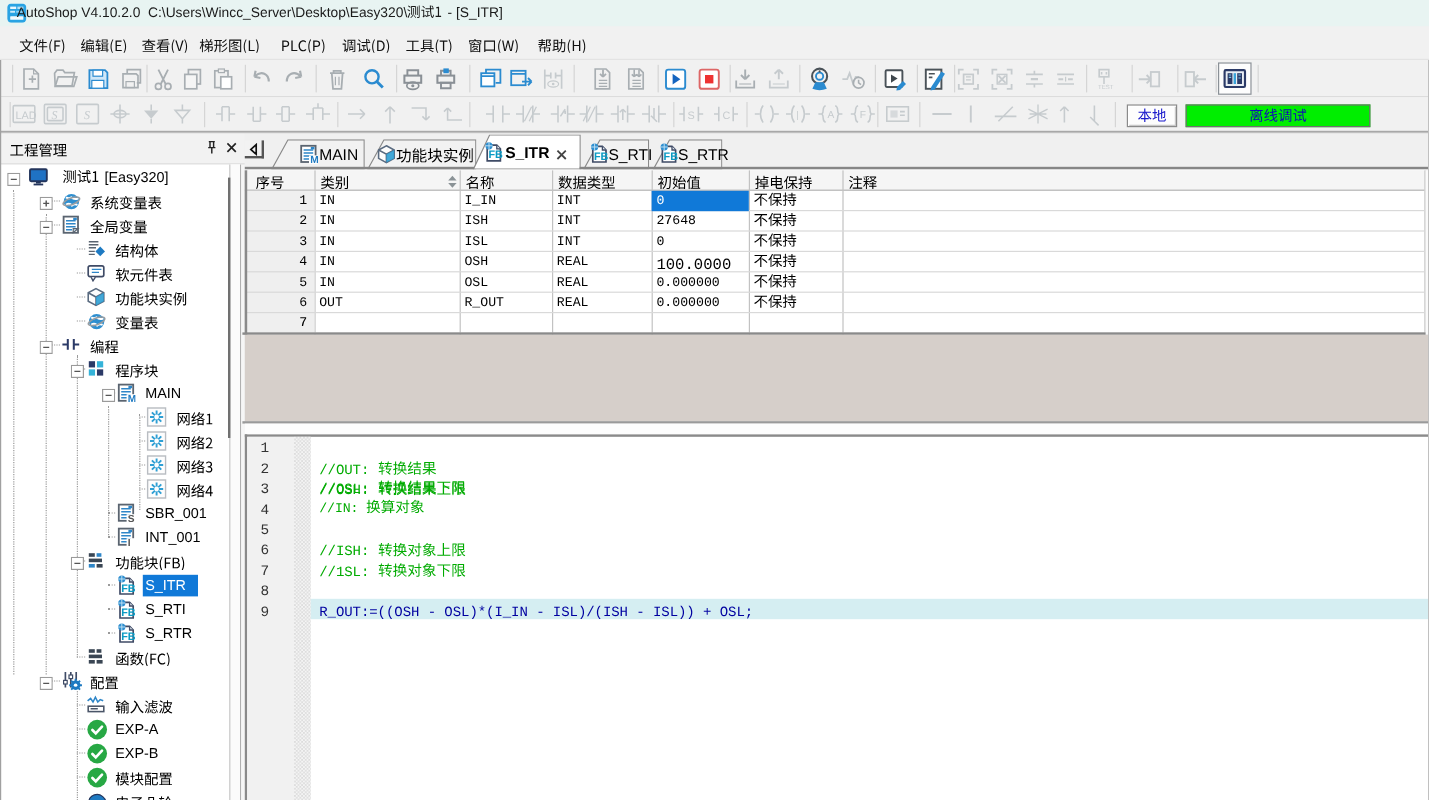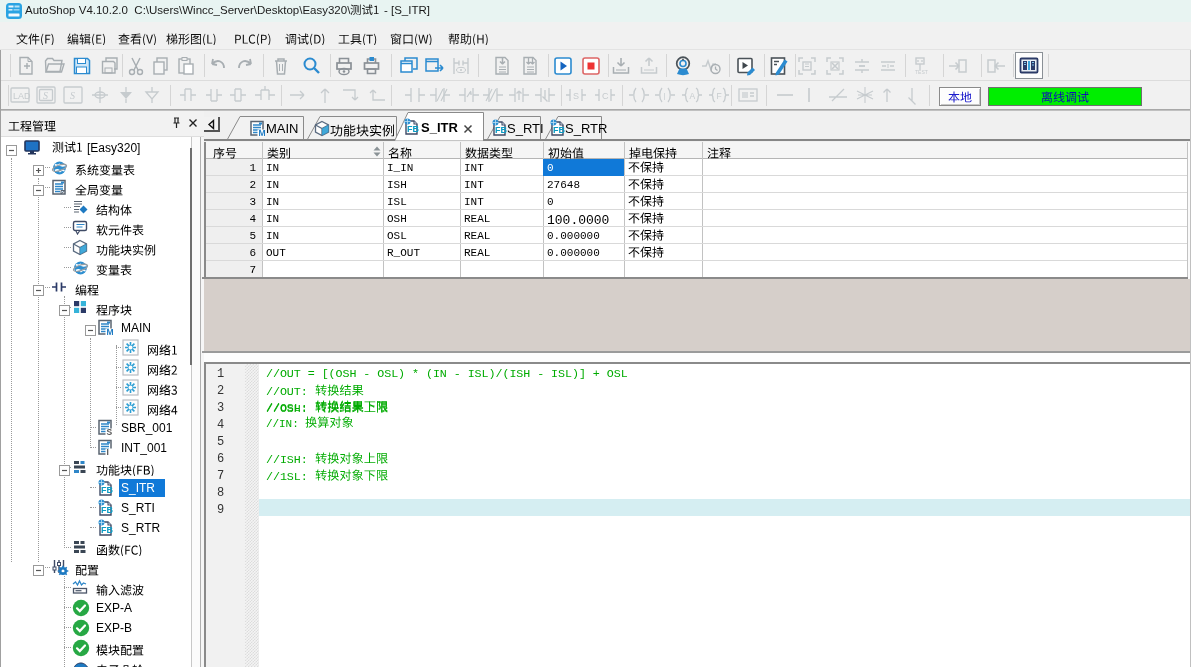--- a/index.html
+++ b/index.html
@@ -20,7 +20,7 @@
 <rect x="7.5" y="6" width="6" height="1.6" fill="#bde4f6" opacity=".7"></rect>
 <rect x="2.5" y="10.5" width="11" height="3" rx="0.5" fill="#fff" opacity=".95"></rect>
 </svg>
-<div class="abs lat" style="left:25px;top:4px;white-space:pre;color:#1a1a1a;font-size:11.5px">AutoShop V4.10.2.0  C:\Users\Wincc_Server\Desktop\Easy320\<svg width="30.4" height="11.5" viewBox="0 -10.1 30.4 11.5" style="vertical-align:-1.4px">
+<div class="abs lat" style="left:14px;top:4px;white-space:pre;color:#1a1a1a;font-size:11.5px">AutoShop V4.10.2.0  C:\Users\Wincc_Server\Desktop\Easy320\<svg width="30.4" height="11.5" viewBox="0 -10.1 30.4 11.5" style="vertical-align:-1.4px">
         <path fill="#1a1a1a" d="M5.6 -1.1C6.2 -0.5 6.9 0.3 7.2 0.8L7.7 0.4C7.4 -0 6.7 -0.8 6.1 -1.4ZM3.6 -9V-1.8H4.3V-8.3H6.8V-1.8H7.5V-9ZM10 -9.5V-0.1C10 0.1 9.9 0.1 9.7 0.1C9.6 0.2 9 0.2 8.4 0.1C8.5 0.4 8.6 0.7 8.7 0.9C9.5 0.9 10 0.9 10.3 0.7C10.6 0.6 10.7 0.4 10.7 -0.1V-9.5ZM8.4 -8.6V-1.7H9.1V-8.6ZM5.1 -7.5V-3.4C5.1 -2 4.9 -0.6 3 0.4C3.1 0.5 3.3 0.8 3.4 0.9C5.5 -0.1 5.8 -1.9 5.8 -3.4V-7.5ZM0.9 -8.9C1.6 -8.6 2.4 -8 2.8 -7.6L3.3 -8.3C2.9 -8.7 2.1 -9.2 1.4 -9.5ZM0.4 -5.8C1.1 -5.5 1.9 -4.9 2.3 -4.6L2.8 -5.3C2.4 -5.6 1.6 -6.1 0.9 -6.4ZM0.7 0.3 1.4 0.8C1.9 -0.3 2.5 -1.7 2.9 -2.9L2.2 -3.4C1.8 -2.1 1.1 -0.6 0.7 0.3ZM12.9 -8.9C13.5 -8.4 14.2 -7.7 14.5 -7.2L15.1 -7.8C14.8 -8.3 14.1 -8.9 13.5 -9.4ZM20.4 -9.2C20.9 -8.6 21.4 -7.9 21.7 -7.5L22.3 -7.9C22.1 -8.4 21.5 -9 21 -9.5ZM12.1 -6V-5.2H13.7V-1.1C13.7 -0.6 13.3 -0.3 13.1 -0.1C13.3 0 13.5 0.4 13.6 0.6C13.7 0.4 14 0.2 16 -1.1C15.9 -1.3 15.8 -1.6 15.8 -1.9L14.5 -1V-6ZM19.2 -9.6 19.3 -7.3H15.5V-6.4H19.3C19.5 -2.1 20.1 0.9 21.5 0.9C21.9 0.9 22.4 0.4 22.6 -1.5C22.5 -1.6 22.1 -1.8 21.9 -2C21.9 -0.9 21.7 -0.2 21.5 -0.2C20.8 -0.3 20.4 -2.9 20.2 -6.4H22.5V-7.3H20.1C20.1 -8 20.1 -8.8 20.1 -9.6ZM15.6 -0.7 15.9 0.1C16.8 -0.2 18.1 -0.5 19.3 -0.9L19.2 -1.7L17.8 -1.3V-4H18.9V-4.8H15.8V-4H17.1V-1.1ZM24 0H28.6V-0.9H26.9V-8.4H26.1C25.7 -8.2 25.1 -8 24.4 -7.8V-7.2H25.9V-0.9H24Z"></path>
       </svg> - [S_ITR]</div>
 <div class="abs" style="left:0;top:22px;width:1191px;height:28px;background:#f1f1f1;border-bottom:1px solid #e3e3e3"></div>

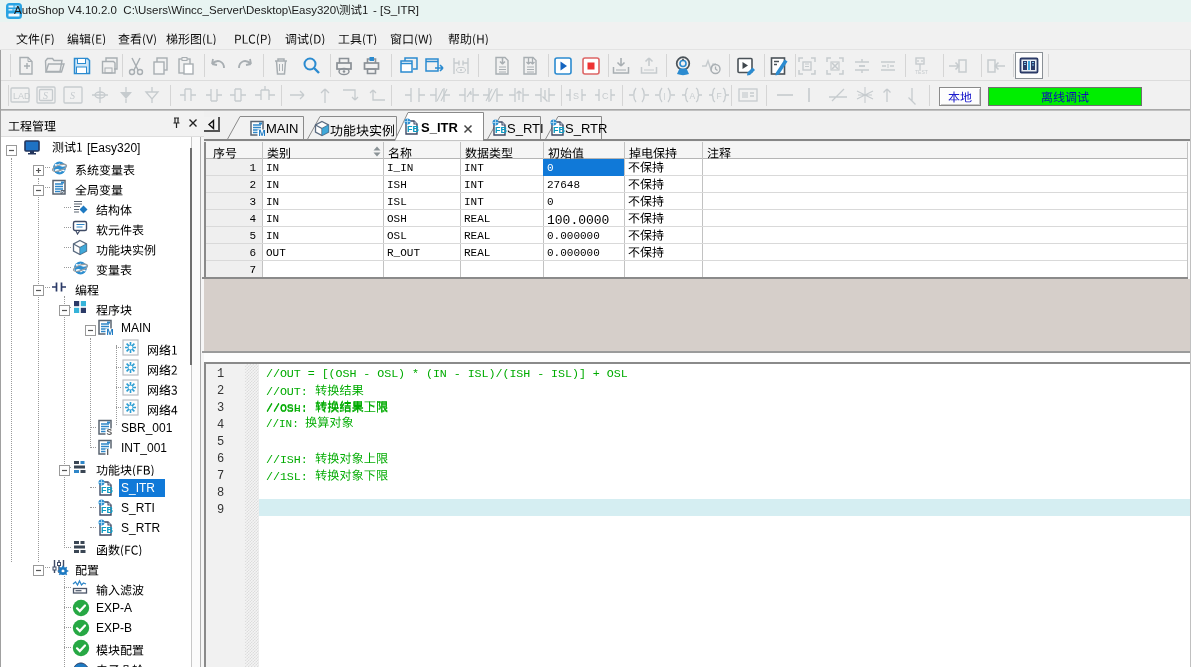--- a/index.html
+++ b/index.html
@@ -847,7 +847,6 @@
 <div class="abs" style="left:245px;top:364px;width:14px;height:303px;background:#f4f4f4;background-image:linear-gradient(45deg,#dcdcdc 25%,transparent 25%,transparent 75%,#dcdcdc 75%),linear-gradient(45deg,#dcdcdc 25%,transparent 25%,transparent 75%,#dcdcdc 75%);background-size:3px 3px;background-position:0 0,1.5px 1.5px"></div>
 <div class="abs" style="left:259px;top:499px;width:932px;height:17px;background:#d5eef2"></div>
 <div class="abs mono" style="left:217px;top:367px;color:#333">1</div>
-<div class="abs mono" style="left:266px;top:367px;white-space:pre;font-size:11.7px;letter-spacing:-0.06px"><span style="color:#00ab00">//OUT = [(OSH - OSL) * (IN - ISL)/(ISH - ISL)] + OSL</span></div>
 <div class="abs mono" style="left:217px;top:384px;color:#333">2</div>
 <div class="abs mono" style="left:266px;top:384px;white-space:pre;font-size:11.7px;letter-spacing:-0.06px"><span style="color:#00ab00">//OUT: </span><svg width="49.8" height="12.2" viewBox="0 -10.7 49.8 12.2" style="vertical-align:-1.5px">
         <path fill="#00ab00" d="M1 -4.1C1.1 -4.1 1.5 -4.2 1.9 -4.2H3V-2.5L0.5 -2L0.7 -1.1L3 -1.6V0.9H3.8V-1.8L5.5 -2.1L5.5 -2.9L3.8 -2.6V-4.2H5.1V-5.1H3.8V-6.9H3V-5.1H1.8C2.2 -5.9 2.5 -6.9 2.9 -8H5.1V-8.8H3.1C3.2 -9.2 3.3 -9.7 3.4 -10.1L2.5 -10.2C2.4 -9.8 2.3 -9.3 2.2 -8.8H0.6V-8H2C1.7 -7 1.4 -6.1 1.3 -5.8C1.1 -5.3 0.9 -4.9 0.7 -4.9C0.8 -4.6 0.9 -4.2 1 -4.1ZM5.2 -6.5V-5.7H7C6.7 -4.8 6.5 -4 6.3 -3.4H9.8C9.3 -2.8 8.8 -2 8.3 -1.4C7.9 -1.7 7.5 -2 7.1 -2.2L6.5 -1.6C7.7 -0.9 9.2 0.3 9.9 1L10.5 0.3C10.1 -0.1 9.6 -0.5 9 -0.9C9.8 -1.9 10.6 -3.1 11.2 -4L10.6 -4.3L10.4 -4.2H7.5L7.9 -5.7H11.7V-6.5H8.2L8.6 -8H11.3V-8.8H8.8L9.1 -10.1L8.2 -10.2L7.9 -8.8H5.7V-8H7.6L7.2 -6.5ZM14.2 -10.2V-7.8H12.8V-6.9H14.2V-4.2C13.6 -4 13.1 -3.9 12.6 -3.8L12.9 -2.9L14.2 -3.3V-0.1C14.2 0 14.1 0 14 0C13.9 0.1 13.5 0.1 13 0C13.1 0.3 13.2 0.7 13.3 0.9C14 1 14.4 0.9 14.7 0.8C15 0.6 15.1 0.4 15.1 -0.1V-3.6L16.4 -4L16.3 -4.9L15.1 -4.5V-6.9H16.2V-7.8H15.1V-10.2ZM18.7 -8.4H21.3C21 -8 20.6 -7.5 20.3 -7.2H17.8C18.1 -7.6 18.5 -8 18.7 -8.4ZM16.3 -3.5V-2.7H19.2C18.7 -1.7 17.7 -0.6 15.6 0.3C15.8 0.5 16.1 0.8 16.2 1C18.3 0 19.4 -1.1 19.9 -2.3C20.7 -0.8 22 0.3 23.4 0.9C23.6 0.7 23.8 0.4 24 0.2C22.5 -0.3 21.3 -1.4 20.6 -2.7H23.8V-3.5H22.9V-7.2H21.3C21.8 -7.7 22.3 -8.3 22.6 -8.8L22 -9.2L21.9 -9.2H19.2C19.4 -9.5 19.5 -9.8 19.7 -10.1L18.8 -10.3C18.3 -9.2 17.5 -7.9 16.3 -7C16.5 -6.8 16.8 -6.5 16.9 -6.3L17.2 -6.5V-3.5ZM18 -3.5V-6.4H19.7V-5.1C19.7 -4.7 19.6 -4.1 19.5 -3.5ZM22 -3.5H20.4C20.5 -4.1 20.5 -4.6 20.5 -5.1V-6.4H22ZM24.8 -0.6 25 0.3C26.2 0 27.8 -0.3 29.4 -0.7L29.3 -1.5C27.6 -1.2 26 -0.8 24.8 -0.6ZM25.1 -5.2C25.3 -5.3 25.6 -5.4 27.1 -5.5C26.6 -4.8 26.1 -4.2 25.8 -3.9C25.4 -3.5 25.1 -3.2 24.9 -3.1C25 -2.9 25.1 -2.4 25.2 -2.2C25.5 -2.4 25.9 -2.5 29.3 -3.1C29.3 -3.3 29.2 -3.7 29.3 -3.9L26.5 -3.5C27.5 -4.6 28.5 -5.8 29.3 -7.2L28.5 -7.7C28.2 -7.2 28 -6.8 27.7 -6.4L26.1 -6.2C26.8 -7.2 27.5 -8.5 28 -9.8L27.1 -10.2C26.6 -8.7 25.7 -7.2 25.5 -6.8C25.2 -6.5 25 -6.2 24.8 -6.1C24.9 -5.9 25 -5.4 25.1 -5.2ZM32.2 -10.3V-8.6H29.4V-7.7H32.2V-5.8H29.7V-5H35.7V-5.8H33.1V-7.7H35.9V-8.6H33.1V-10.3ZM30 -3.7V1H30.9V0.4H34.5V0.9H35.4V-3.7ZM30.9 -0.4V-2.9H34.5V-0.4ZM38.5 -9.7V-4.8H42.2V-3.8H37.4V-2.9H41.5C40.4 -1.8 38.6 -0.7 37 -0.2C37.2 0 37.5 0.3 37.7 0.6C39.3 -0 41 -1.2 42.2 -2.5V1H43.2V-2.6C44.4 -1.3 46.2 -0.1 47.8 0.5C47.9 0.3 48.2 -0.1 48.4 -0.3C46.8 -0.8 45.1 -1.8 43.9 -2.9H48.1V-3.8H43.2V-4.8H46.9V-9.7ZM39.5 -6.9H42.2V-5.6H39.5ZM43.2 -6.9H46V-5.6H43.2ZM39.5 -8.9H42.2V-7.6H39.5ZM43.2 -8.9H46V-7.6H43.2Z"></path>

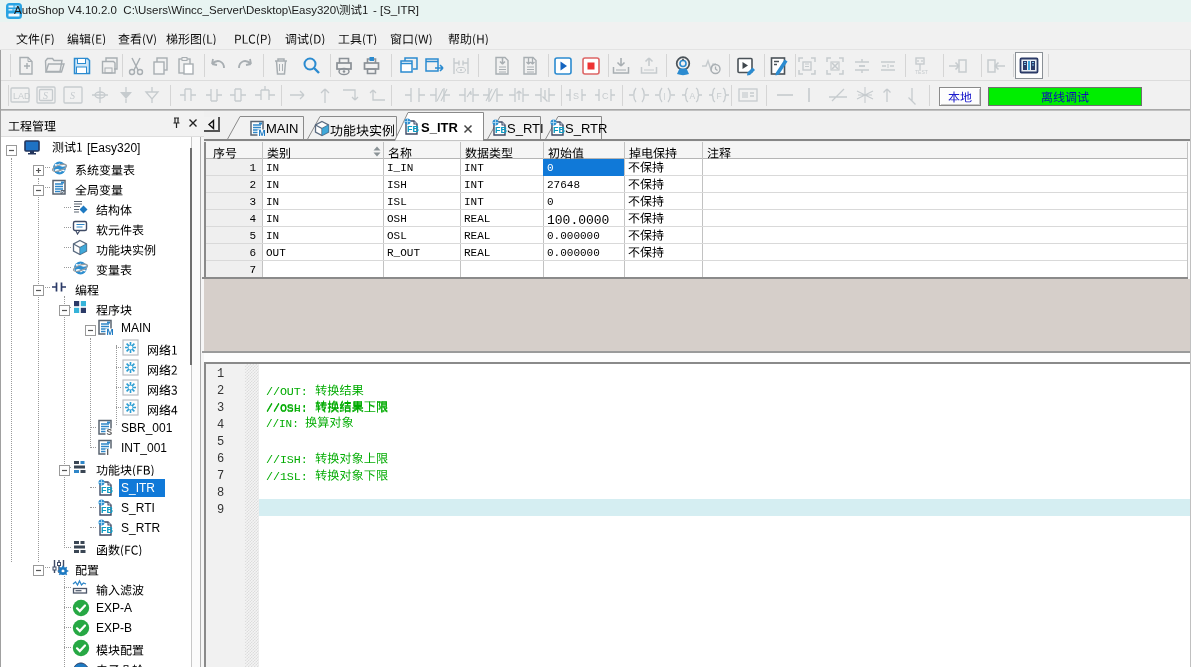--- a/index.html
+++ b/index.html
@@ -873,6 +873,7 @@
       </svg></div>
 <div class="abs mono" style="left:217px;top:486px;color:#333">8</div>
 <div class="abs mono" style="left:217px;top:503px;color:#333">9</div>
+<div class="abs mono" style="left:266px;top:503px;white-space:pre;font-size:11.7px;letter-spacing:-0.06px"><span style="color:#0000a0">R_OUT:=((OSH - OSL)*(I_IN - ISL)/(ISH - ISL)) + OSL;</span></div>
 <div class="abs" style="left:0;top:50px;width:1px;height:617px;background:#a0a0a0"></div>
 <div class="abs" style="left:1190px;top:50px;width:1px;height:617px;background:#c0c0c0"></div>
 </div>

